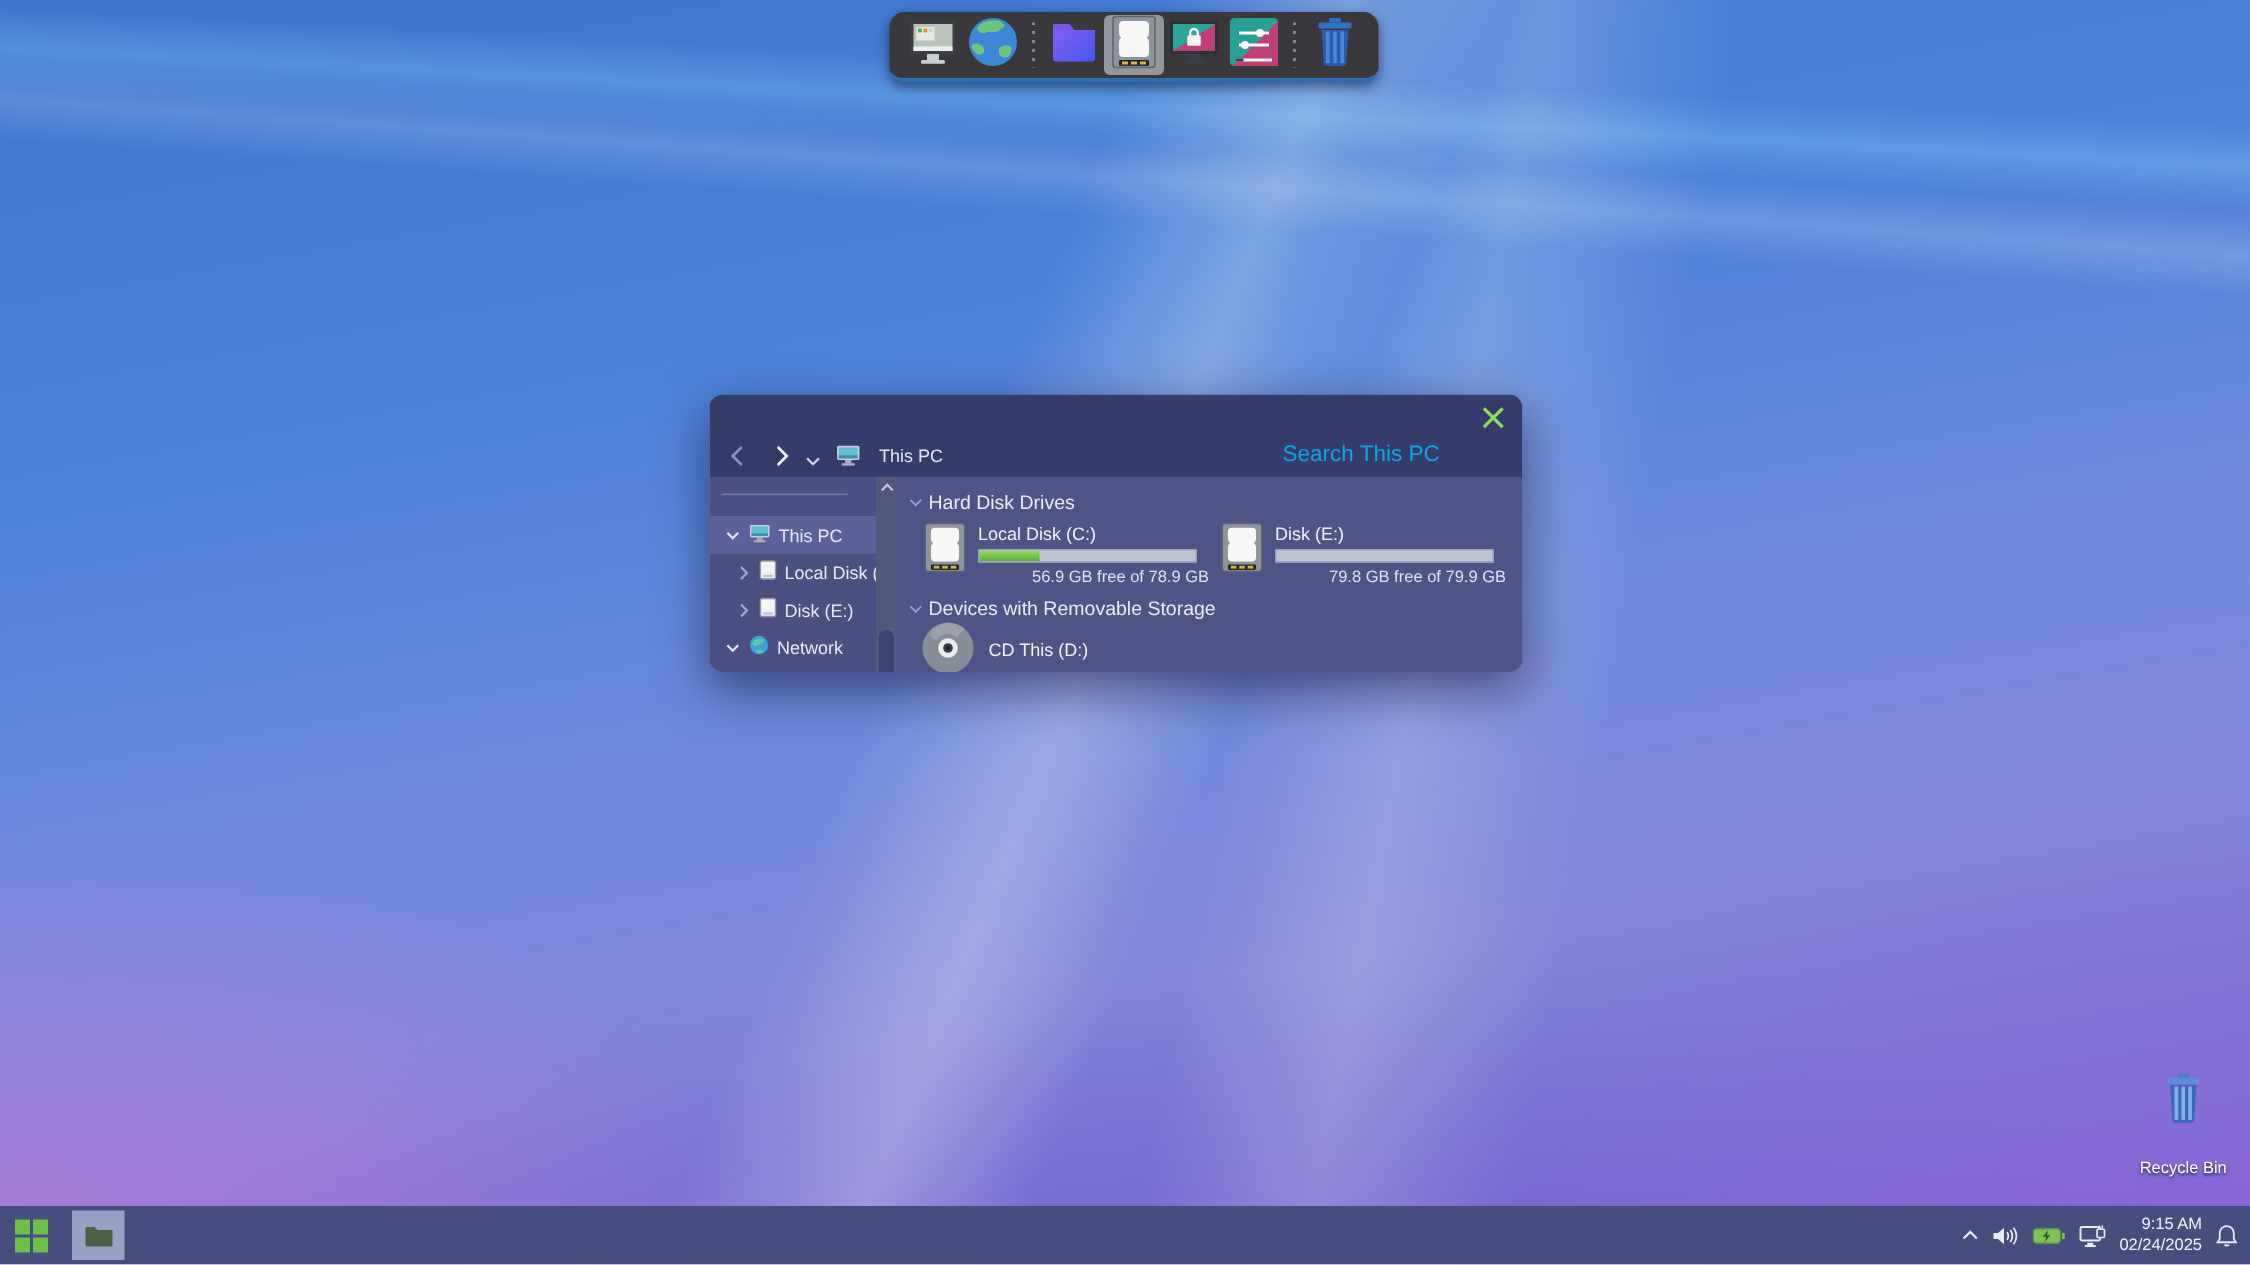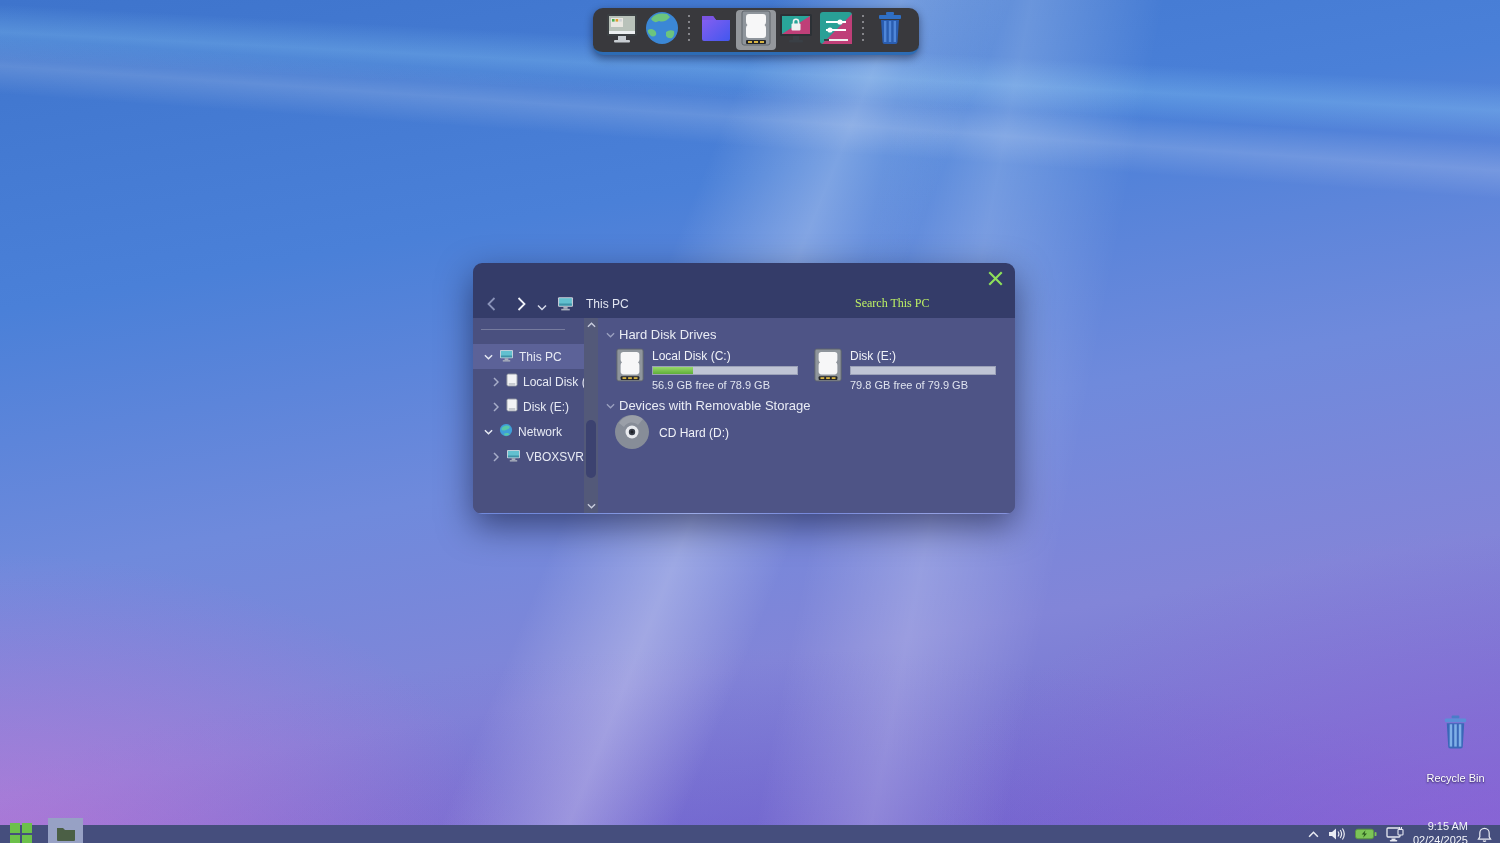--- a/index.html
+++ b/index.html
@@ -34,7 +34,7 @@
 
   
   .window {
-    position:absolute; left:473px; top:263px; width:542px; height:251px;
+    position:absolute; left:473px; top:263px; width:542px; height:185px;
     border-radius:9px; overflow:hidden; box-shadow:0 12px 34px rgba(0,0,25,.5);
   }
   .win-header { position:relative; height:55px; background:#343c69; }

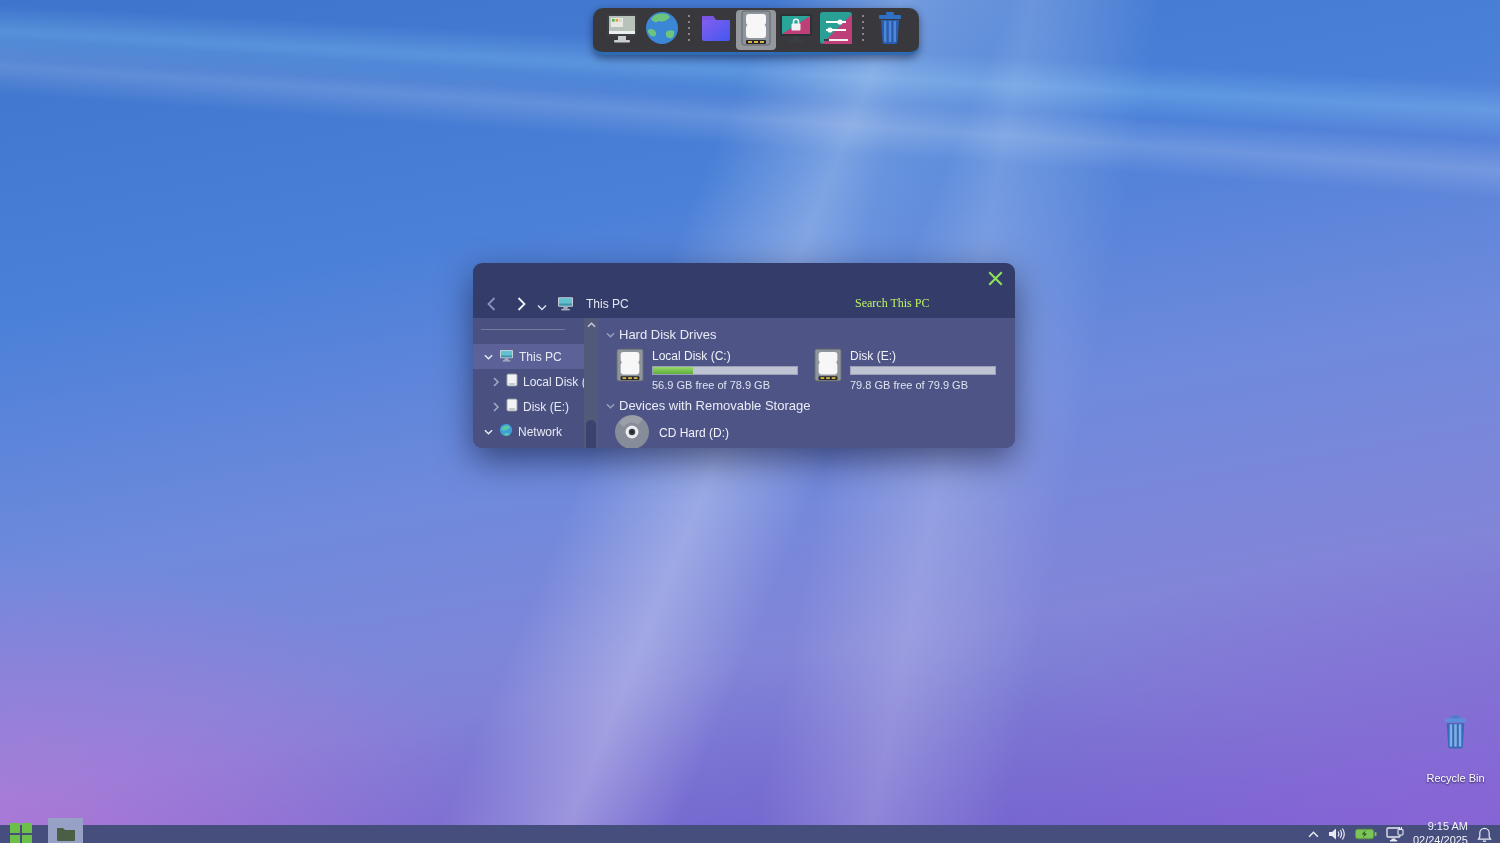--- a/index.html
+++ b/index.html
@@ -42,7 +42,7 @@
     display:flex; align-items:center; justify-content:center; cursor:pointer; background:none; border:none; }
   .nav-item { position:absolute; bottom:7px; display:flex; align-items:center; }
   .breadcrumb-text { color:#e2e6f2; font-size:12px; }
-  .search-text { color:#bef264; font-size:12px;font-family:Liberation Serif, serif; }
+  .search-text { color:#0ea5e9; font-size:15px; }
 
   .win-body { display:flex; height:195px; background:#4e5486; }
 

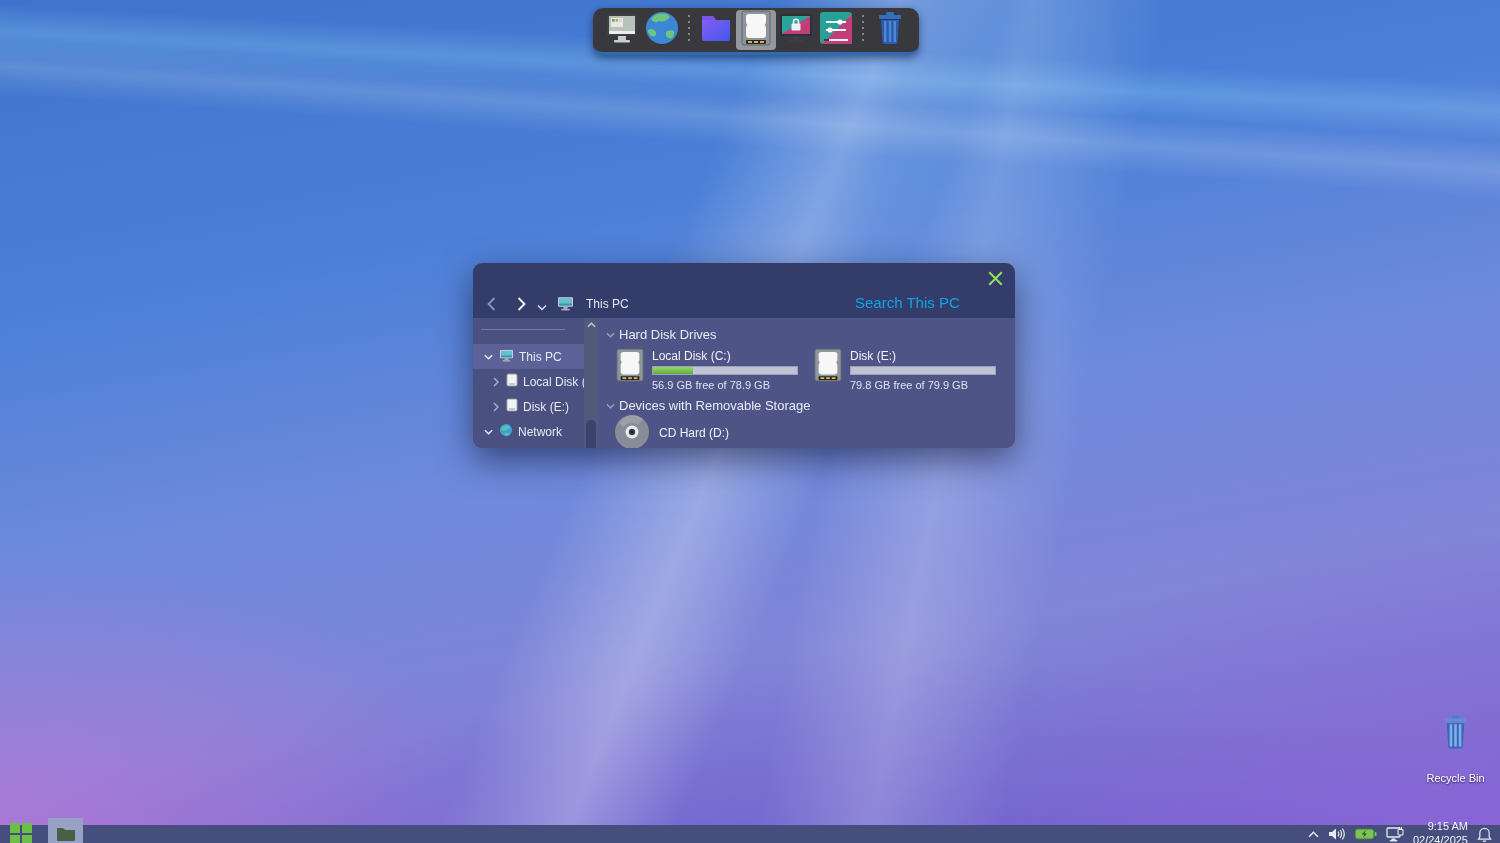--- a/index.html
+++ b/index.html
@@ -68,7 +68,7 @@
   .drive-name { font-size:12px; color:#f0f2f8; margin-bottom:3px; white-space:nowrap; }
   .drive-bar { width:146px; height:9px; background:#bfc4d5; border:1px solid #9ba1b8; margin-bottom:4px; }
   .drive-bar-fill { height:100%; background:linear-gradient(#97d96a, #5fae3a); }
-  .drive-free { font-size:11px; color:#dfe3ef; white-space:nowrap; }
+  .drive-free { font-size:11px; color:#dfe3ef; white-space:nowrap;margin-left:36px; }
   .cd-item { position:absolute; display:flex; align-items:center; gap:9px; cursor:pointer; }
 
   

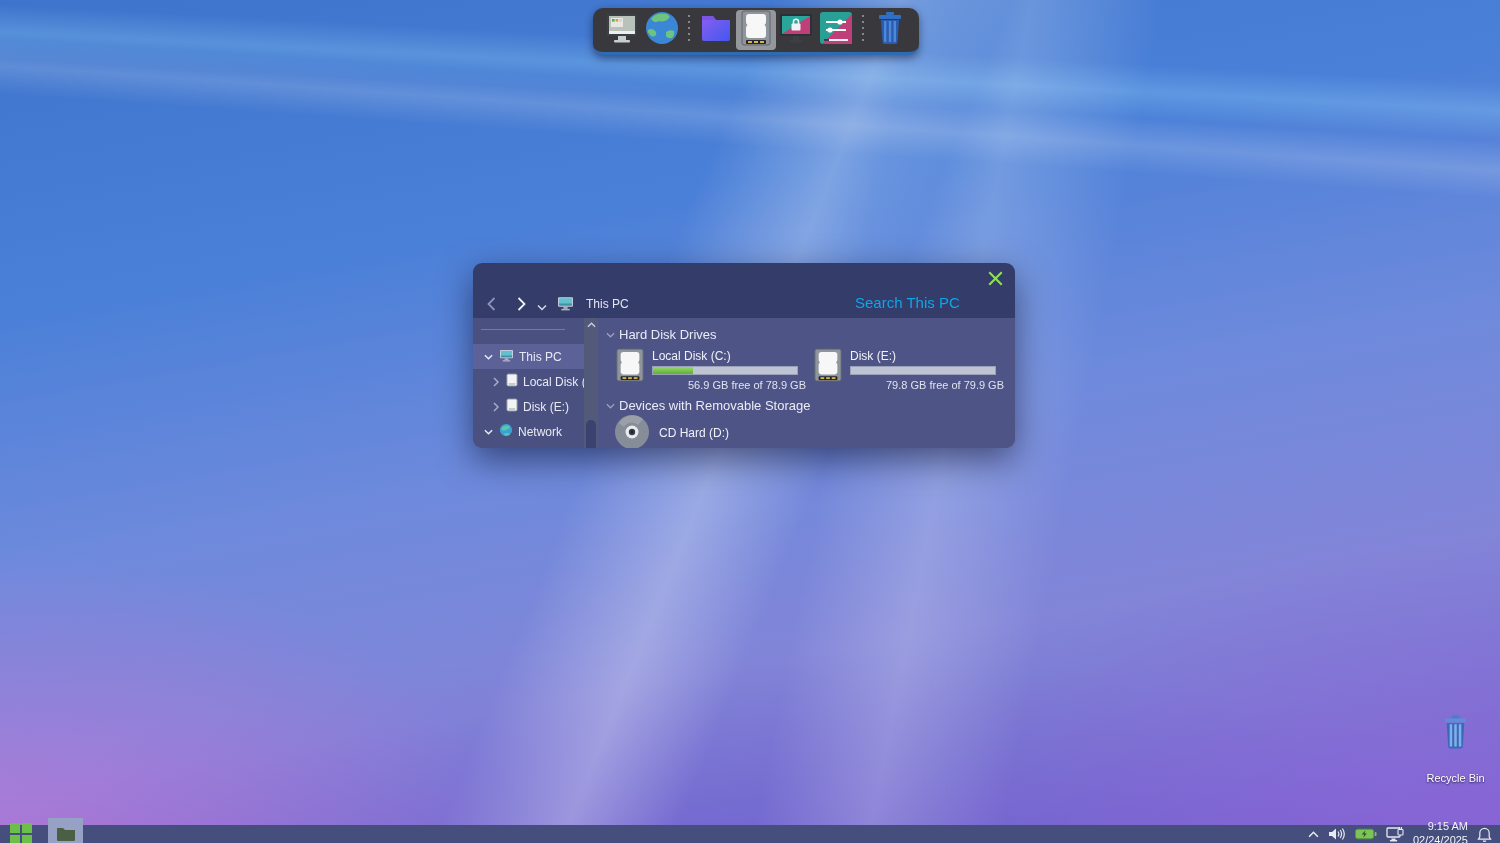--- a/index.html
+++ b/index.html
@@ -388,7 +388,7 @@
               <circle cx="18" cy="18" r="1.4" fill="#1f2228"></circle>
             </svg>
           </span>
-          <span class="drive-name">CD Hard (D:)</span>
+          <span class="drive-name">CD This (D:)</span>
         </div>
 
       </div>

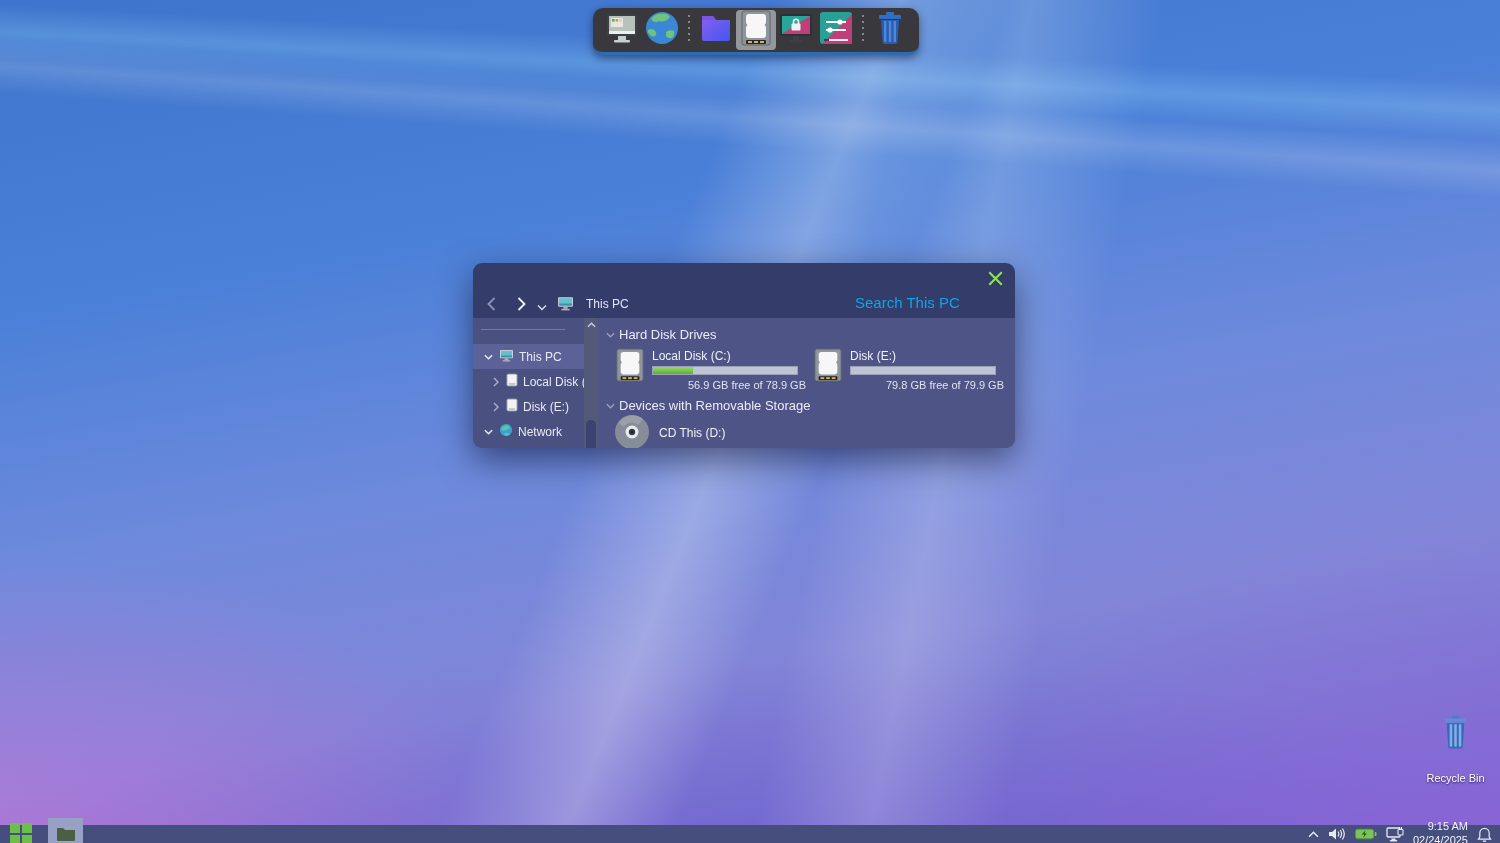--- a/index.html
+++ b/index.html
@@ -76,7 +76,7 @@
   .desktop-icon .label { margin-top:16px; font-size:11px; color:#ffffff; text-shadow:0 1px 2px rgba(0,0,30,.75); }
 
   
-  .taskbar { position:absolute; left:0; right:0; bottom:0; height:18px; background:#454e7d;
+  .taskbar { position:absolute; left:0; right:0; bottom:0; height:39px; background:#454e7d;
     display:flex; align-items:center; }
   .start-btn { width:42px; height:33px; display:flex; align-items:center; justify-content:center; cursor:pointer; }
   .start-logo { display:grid; grid-template-columns:10px 10px; grid-template-rows:10px 10px; gap:2px; }

